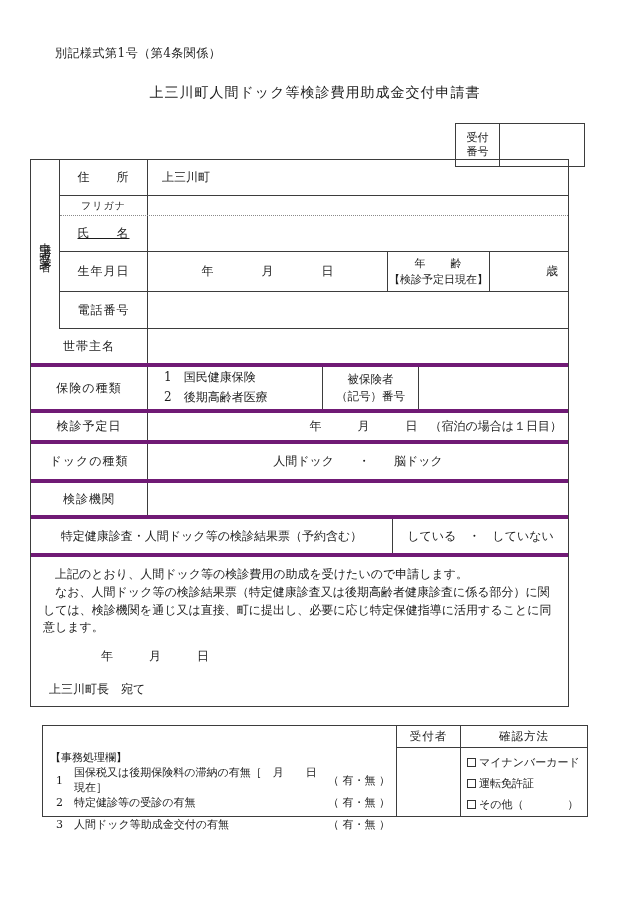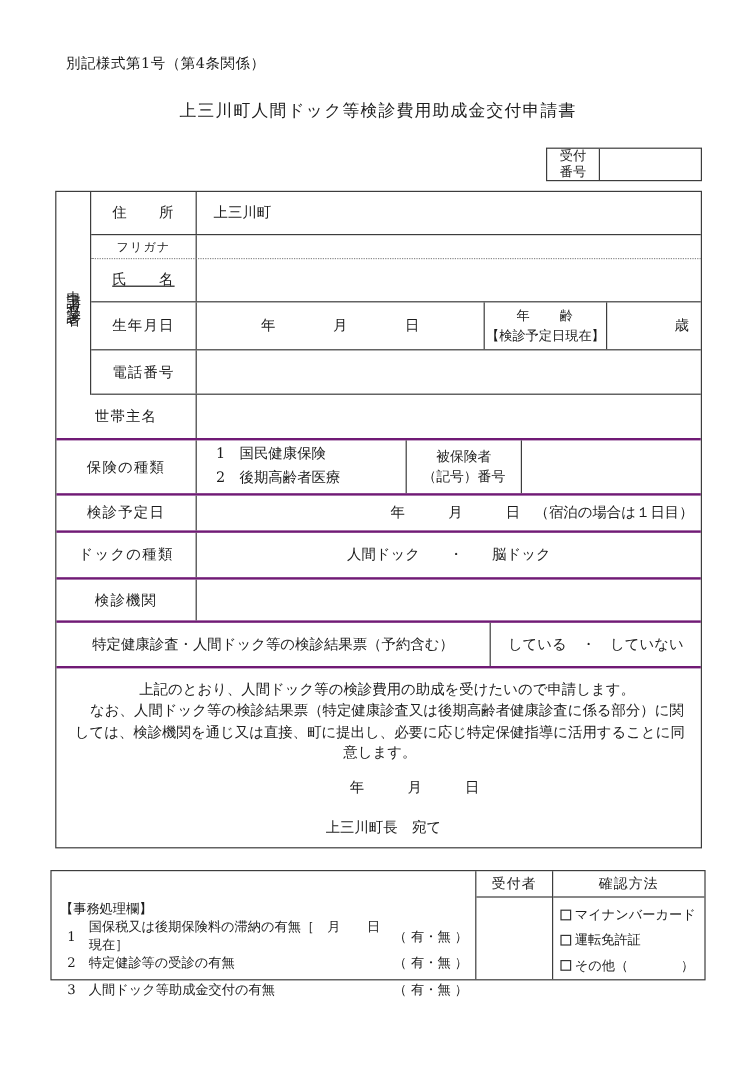--- a/index.html
+++ b/index.html
@@ -15,7 +15,7 @@
   .title { position:absolute; left:0; right:0; top:84px; text-align:center; font-size:14px; letter-spacing:1px; }
 
   
-  .receipt-box { position:absolute; left:455px; top:123px; width:130px; height:28px;
+  .receipt-box { position:absolute; left:455px; top:123px; width:130px; height:44px;
                  border:1px solid #3d3d3d; display:flex;justify-content:space-between; }
   .receipt-label { width:44px; border-right:1px solid #3d3d3d; display:flex; flex-direction:column;
                    align-items:center; justify-content:center; font-size:11px; line-height:1.3; }

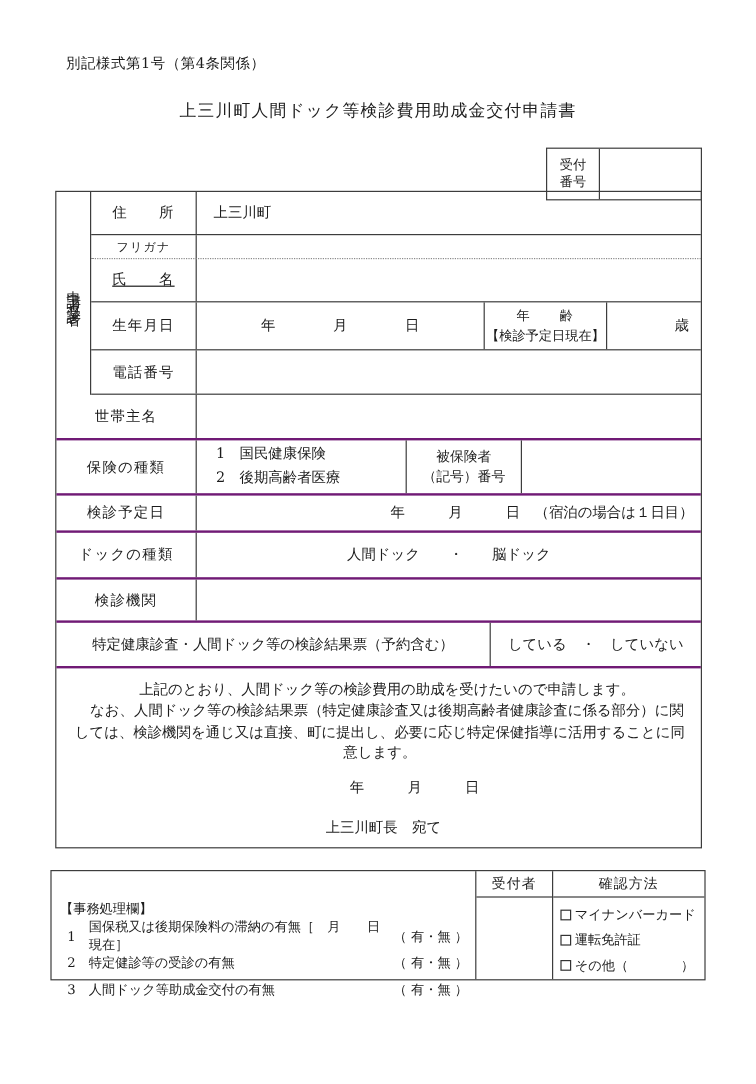--- a/index.html
+++ b/index.html
@@ -22,7 +22,7 @@
   .receipt-value { flex:1; }
 
   
-  .main-table { position:absolute; left:46px; top:159px; width:539px; height:548px;
+  .main-table { position:absolute; left:30px; top:159px; width:539px; height:548px;
                 border:1px solid #3d3d3d; }
   .sec-a { display:flex; }
   .vlabel { width:29px; border-right:1px solid #3d3d3d;

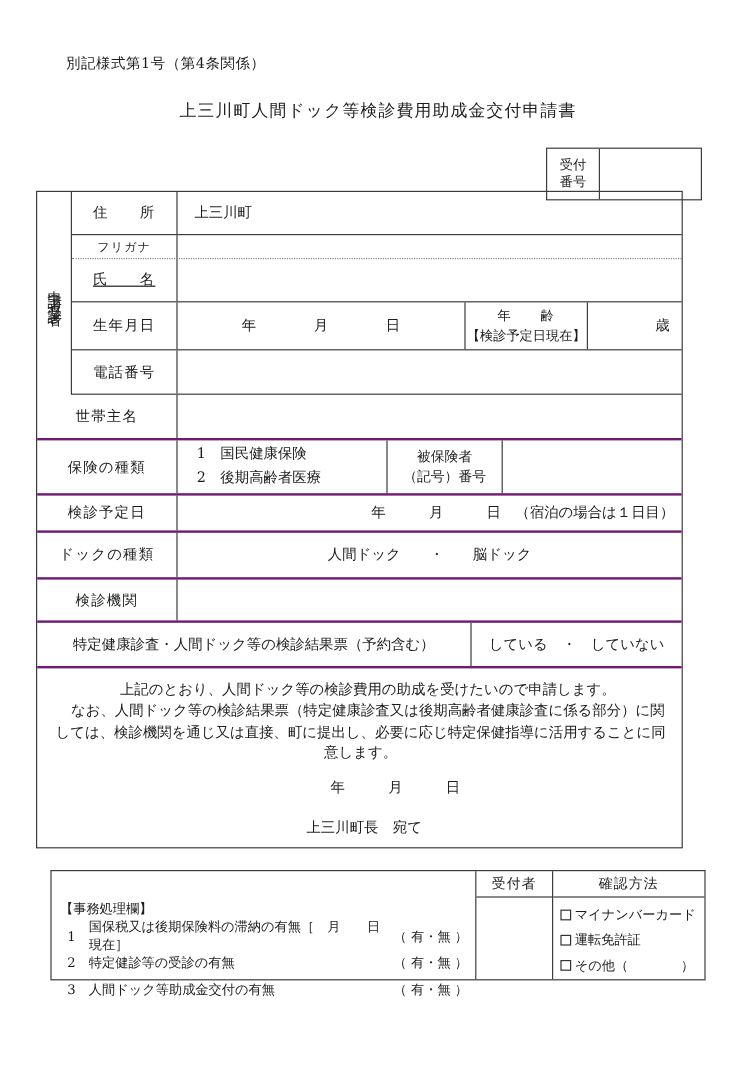--- a/index.html
+++ b/index.html
@@ -52,7 +52,7 @@
   .unitcell { width:79px; border-left:1px solid #3d3d3d; display:flex; align-items:center;
               justify-content:flex-end; padding-right:10px; }
 
-  .brow { display:flex; border-bottom:2px solid #701a75; }
+  .brow { display:flex; border-bottom:4px solid #701a75; }
   .ins-options { width:174px; padding-left:16px; display:flex; flex-direction:column;
                  justify-content:center; line-height:1.65; }
   .ins-label { width:97px; border-left:1px solid #3d3d3d; border-right:1px solid #3d3d3d;

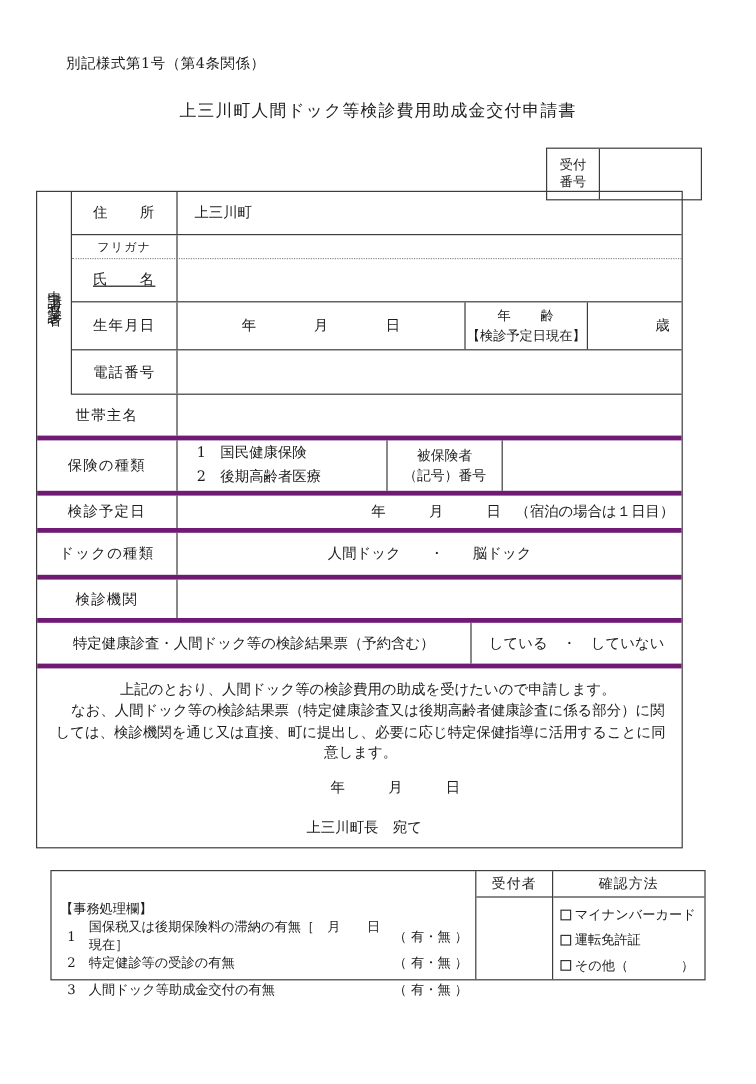--- a/index.html
+++ b/index.html
@@ -64,7 +64,7 @@
                 justify-content:center; font-size:12px; }
   .spec-val { flex:1; display:flex; align-items:center; justify-content:center; }
 
-  .statement { height:149px; padding:9px 10px 0 12px; line-height:1.48;text-align:center; }
+  .statement { height:149px; padding:9px 10px 0 12px; line-height:1.48; }
   .statement p { margin:0; }
   .st-date { margin-top:11px; padding-left:58px; }
   .st-addr { margin-top:15px; padding-left:6px; }

